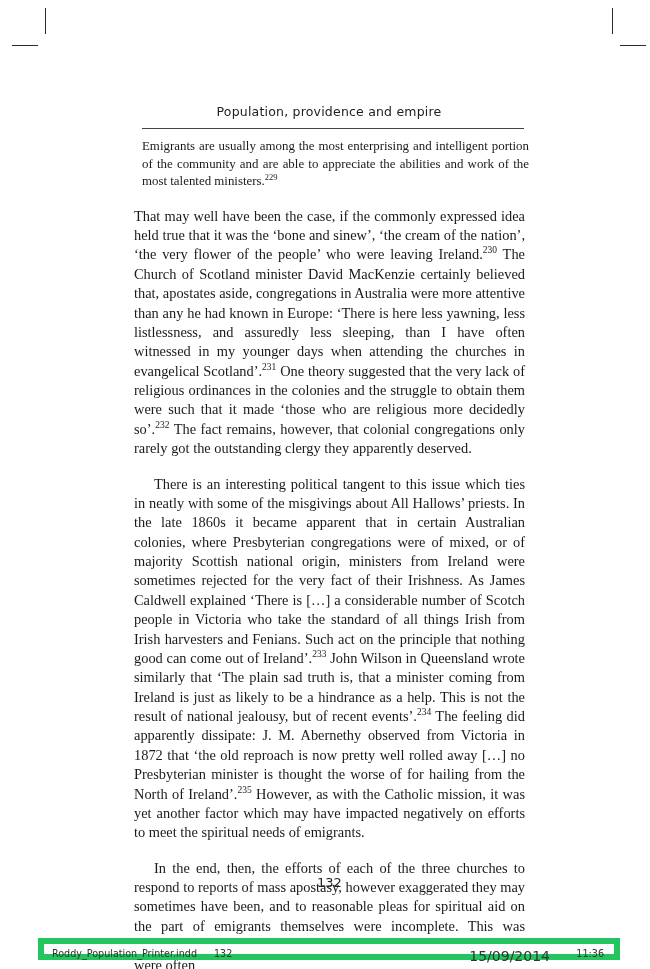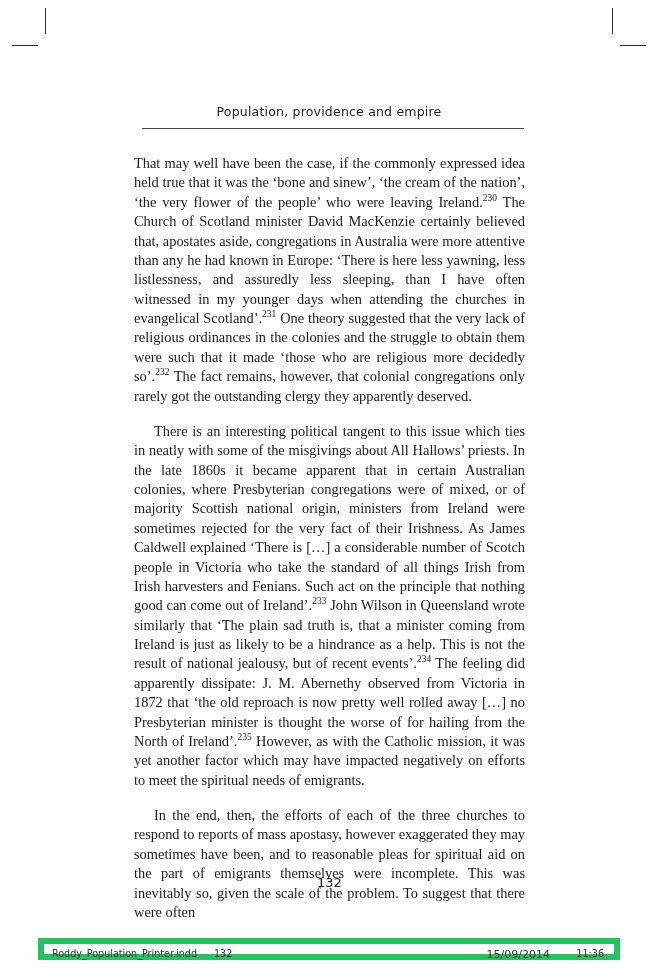--- a/index.html
+++ b/index.html
@@ -154,6 +154,9 @@
   <div class="head-rule"></div>
 
   <div class="text-col">
+    <div class="blockquote">
+      <span>Emigrants are usually among the most enterprising and intelligent portion of the community and are able to appreciate the abilities and work of the most talented ministers.</span><sup>229</sup>
+    </div>
     <div id="paragraphs">
         <p>That may well have been the case, if the commonly expressed idea held true that it was the ‘bone and sinew’, ‘the cream of the nation’, ‘the very flower of the people’ who were leaving Ireland.<sup>230</sup> The Church of Scotland minister David MacKenzie certainly believed that, apostates aside, congregations in Australia were more attentive than any he had known in Europe: ‘There is here less yawning, less listlessness, and assuredly less sleeping, than I have often witnessed in my younger days when attending the churches in evangelical Scotland’.<sup>231</sup> One theory suggested that the very lack of religious ordinances in the colonies and the struggle to obtain them were such that it made ‘those who are religious more decidedly so’.<sup>232</sup> The fact remains, however, that colonial congregations only rarely got the outstanding clergy they apparently deserved.</p>
         <p class="indent">There is an interesting political tangent to this issue which ties in neatly with some of the misgivings about All Hallows’ priests. In the late 1860s it became apparent that in certain Australian colonies, where Presbyterian congregations were of mixed, or of majority Scottish national origin, ministers from Ireland were sometimes rejected for the very fact of their Irishness. As James Caldwell explained ‘There is […] a considerable number of Scotch people in Victoria who take the standard of all things Irish from Irish harvesters and Fenians. Such act on the principle that nothing good can come out of Ireland’.<sup>233</sup> John Wilson in Queensland wrote similarly that ‘The plain sad truth is, that a minister coming from Ireland is just as likely to be a hindrance as a help. This is not the result of national jealousy, but of recent events’.<sup>234</sup> The feeling did apparently dissipate: J. M. Abernethy observed from Victoria in 1872 that ‘the old reproach is now pretty well rolled away […] no Presbyterian minister is thought the worse of for hailing from the North of Ireland’.<sup>235</sup> However, as with the Catholic mission, it was yet another factor which may have impacted negatively on efforts to meet the spiritual needs of emigrants.</p>

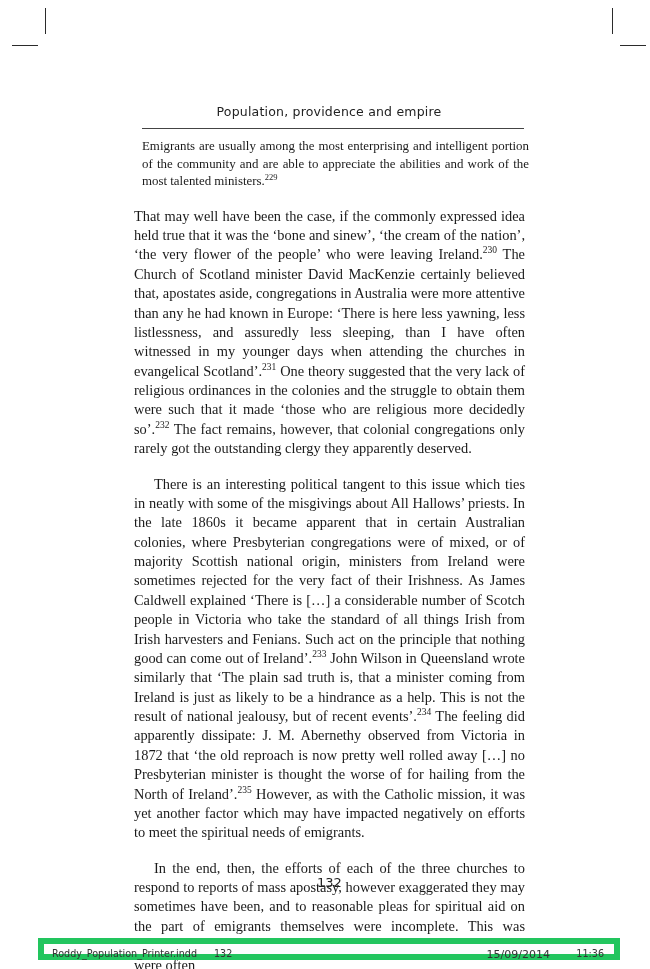--- a/index.html
+++ b/index.html
@@ -127,7 +127,7 @@
     position: absolute;
     right: 64px;
     top: 4px;
-    font-size: 11px;
+    font-size: 14px;
     font-family: "DejaVu Sans", sans-serif;
     color: #333;
   }

